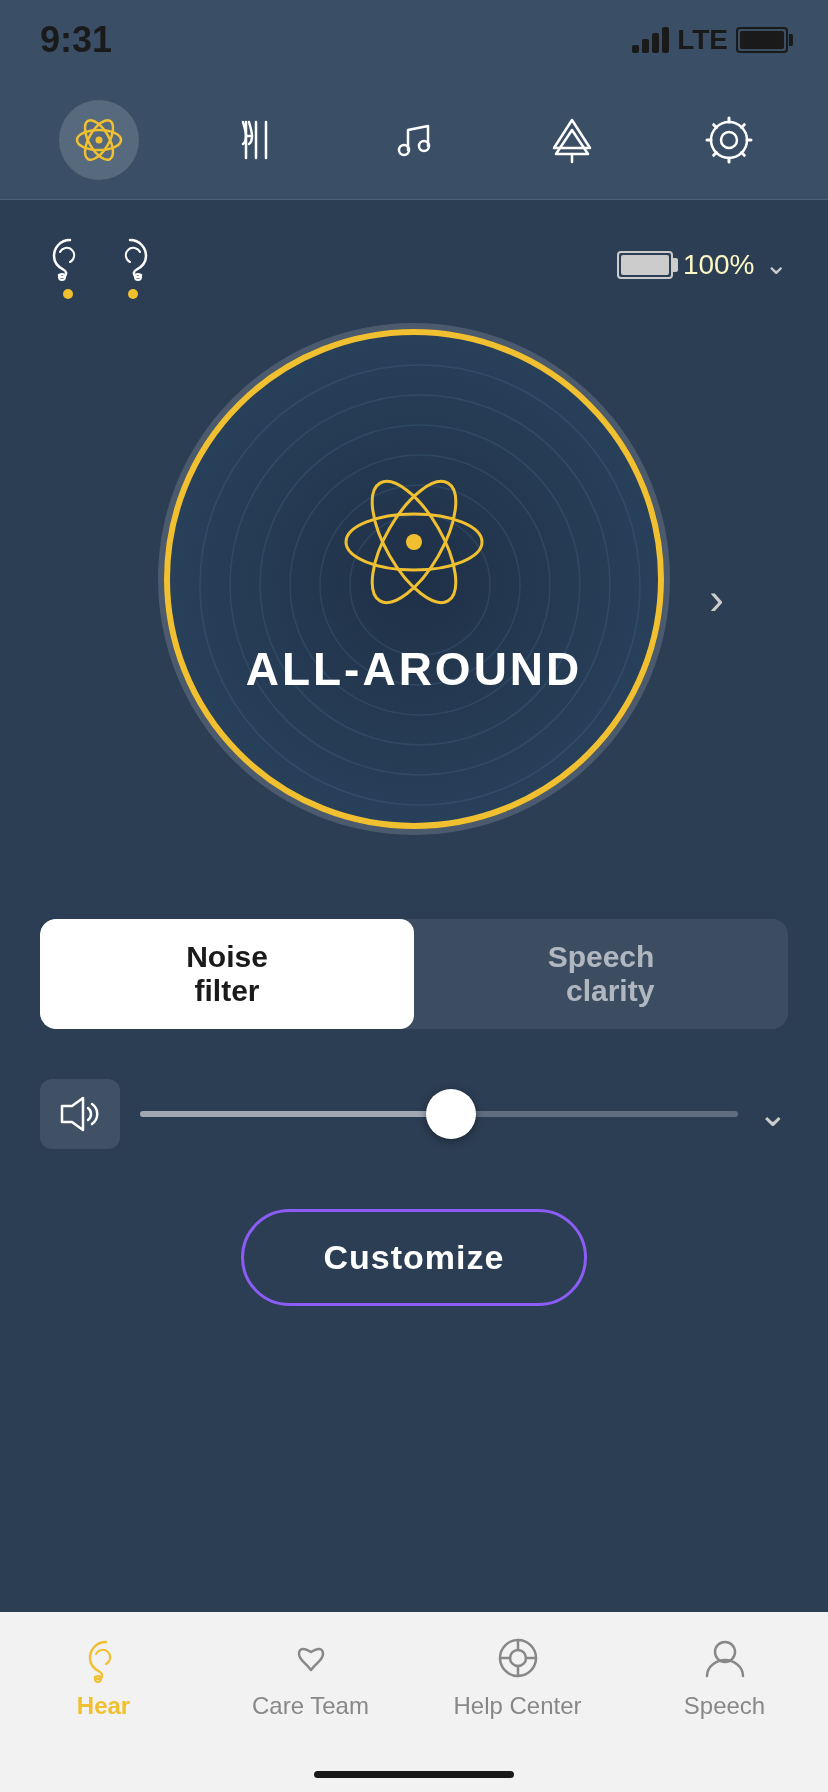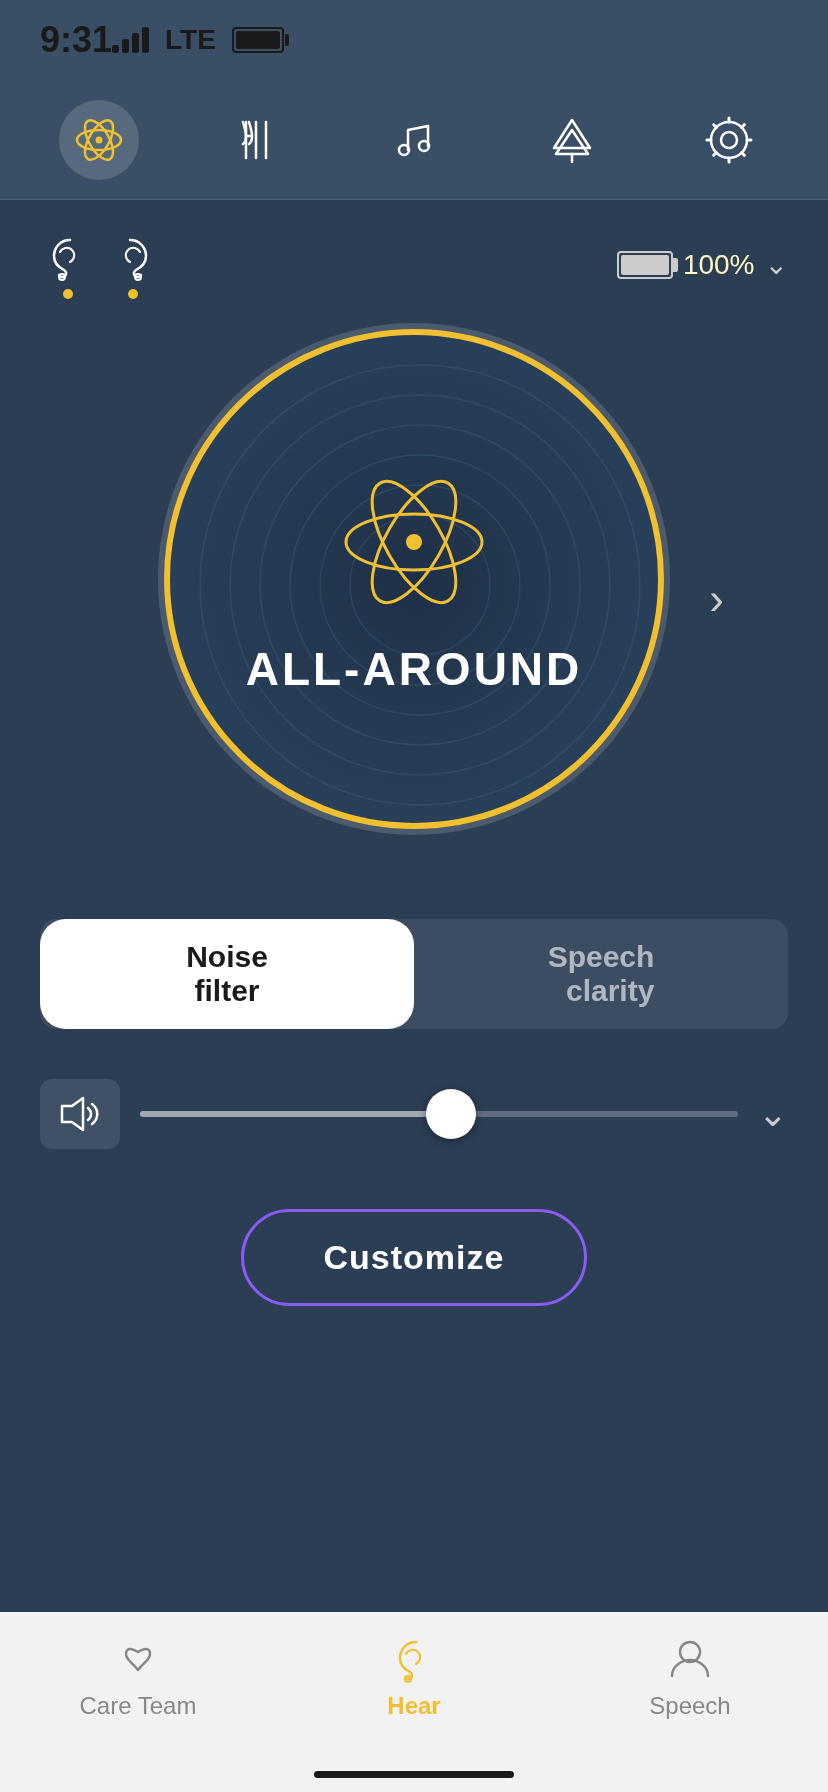--- a/index.html
+++ b/index.html
@@ -19,6 +19,7 @@
       height: 80px;
       display: flex;
       align-items: center;
+      justify-content: space-between;
       padding: 8px 40px;
     }
     .status-time {

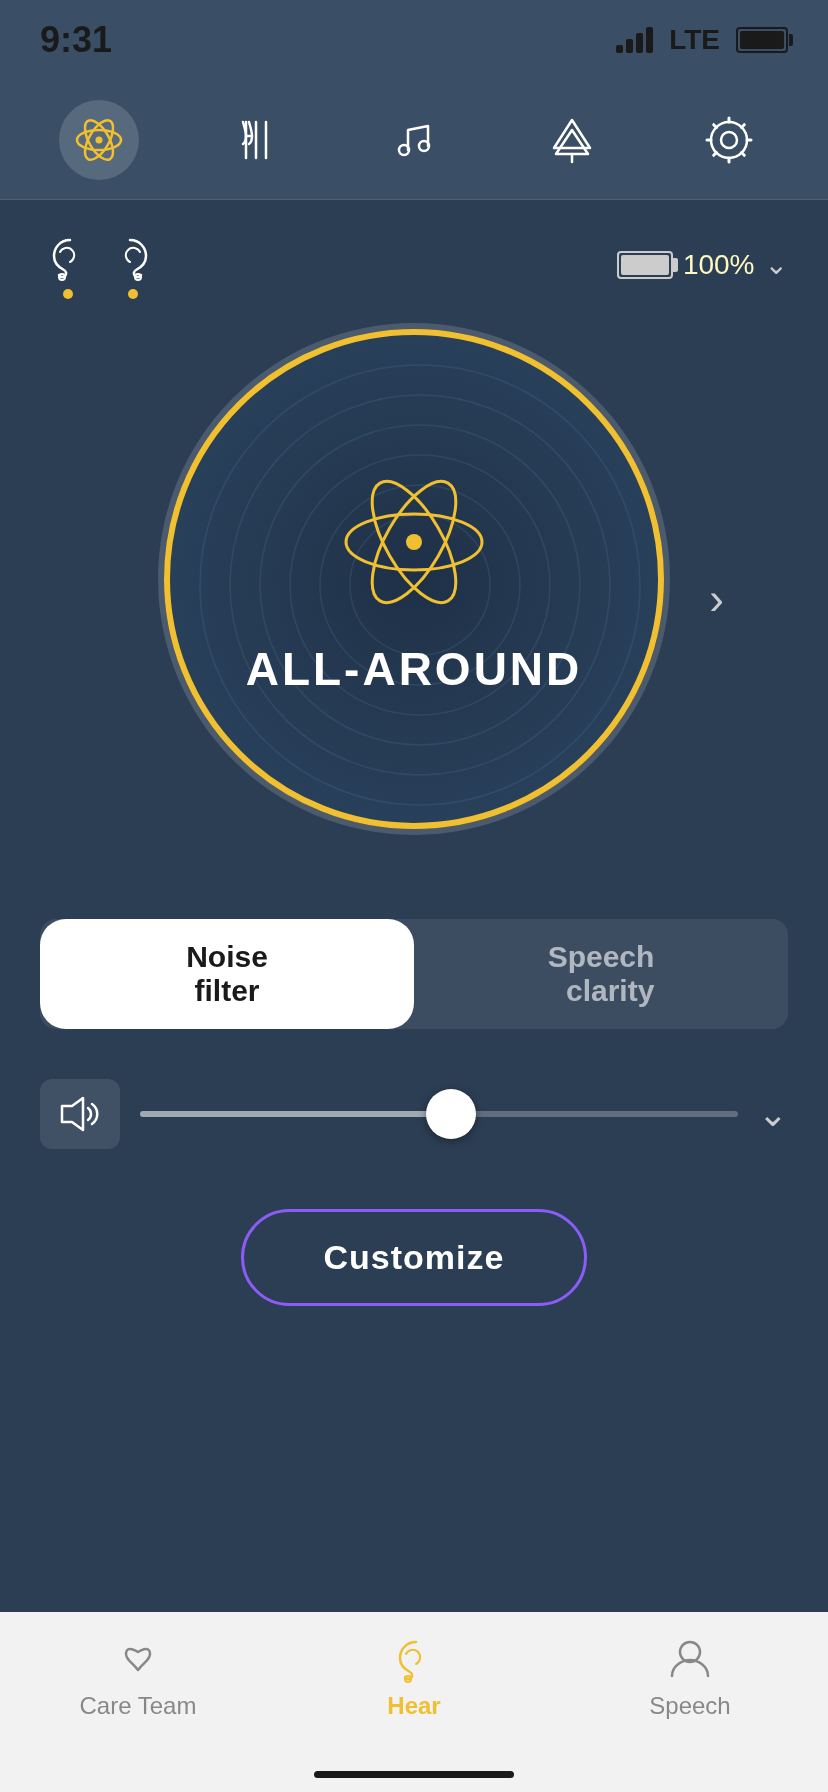--- a/index.html
+++ b/index.html
@@ -30,7 +30,7 @@
     .status-right {
       display: flex;
       align-items: center;
-      gap: 16px;
+      gap: 8px;
     }
     .signal-bars {
       display: flex;

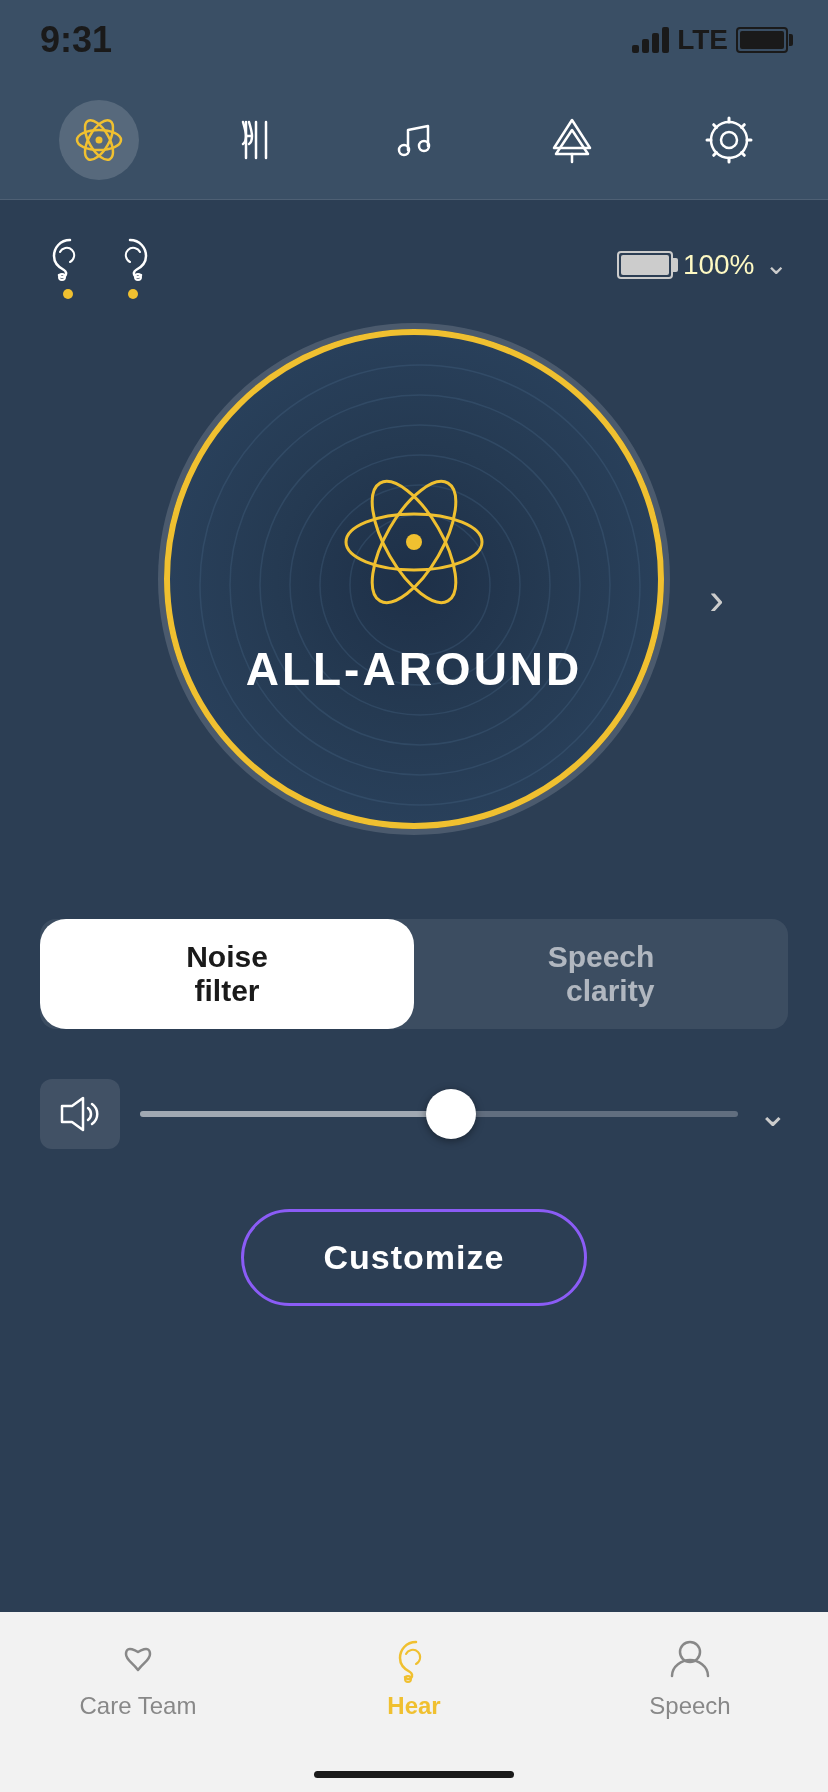--- a/index.html
+++ b/index.html
@@ -243,7 +243,7 @@
     .toggle-btn.active {
       background: #ffffff;
       color: #1a1a1a;
-      border-radius: 26px;
+      border-radius: 14px;
     }
     .toggle-btn.inactive {
       background: transparent;

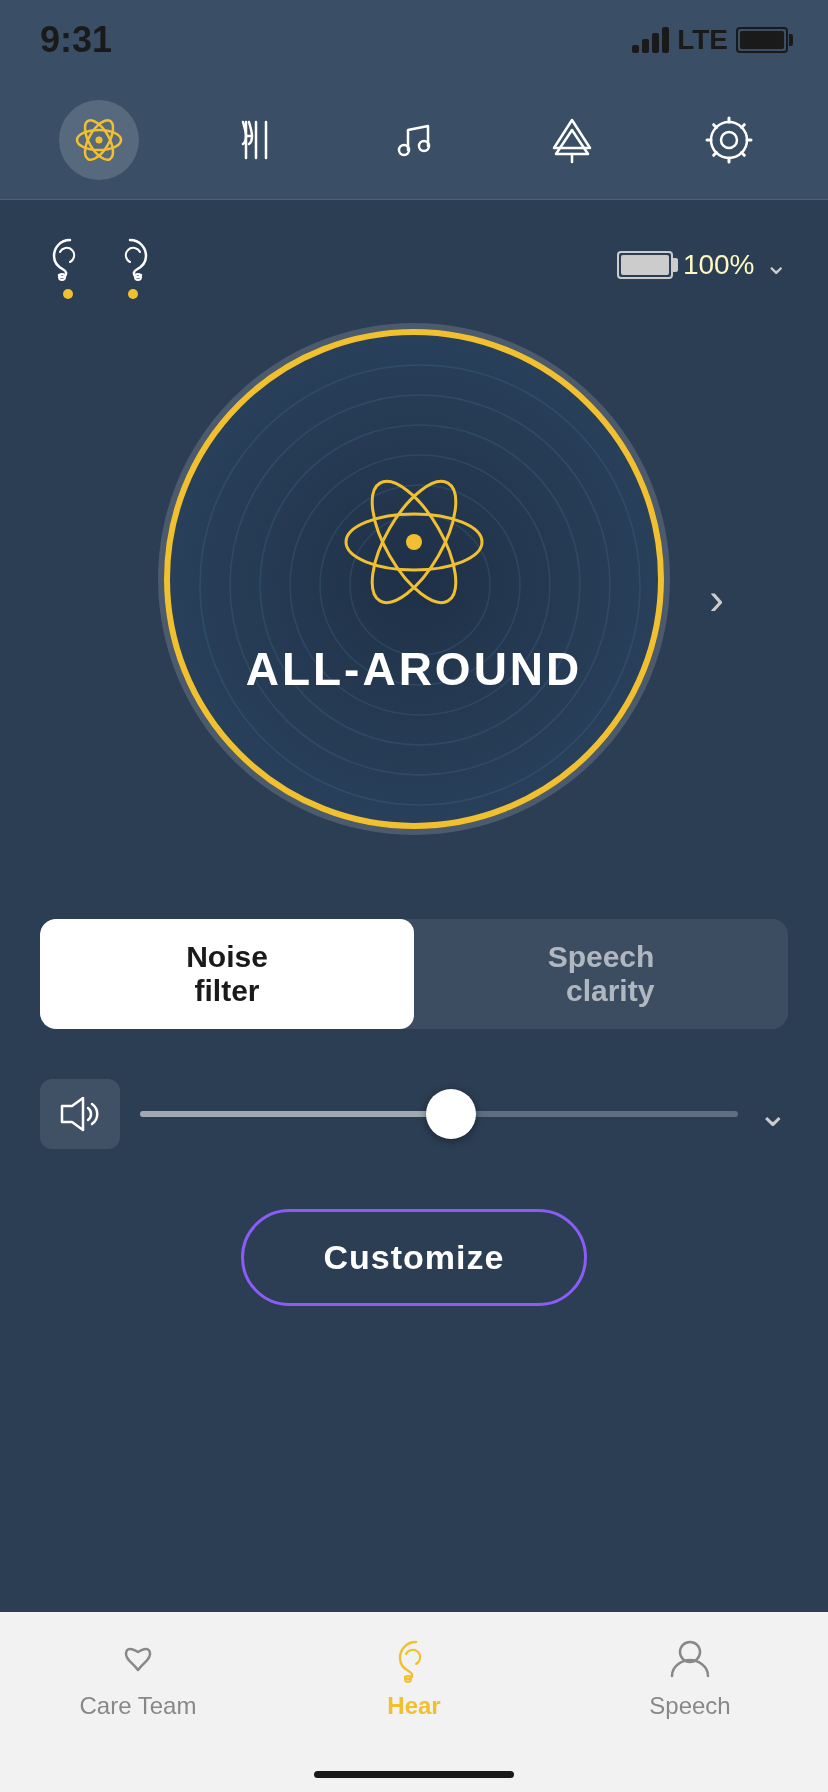--- a/index.html
+++ b/index.html
@@ -534,18 +534,18 @@
 
     <div class="bottom-nav-item">
       <svg width="52" height="52" viewBox="0 0 52 52" fill="none">
-        <path d="M26 20 C26 20 14 12 14 22 C14 28 20 30 26 38 C32 30 38 28 38 22 C38 12 26 20 26 20Z" stroke="#888" stroke-width="2.5" fill="none" stroke-linejoin="round"></path>
-      </svg>
-      <span class="bottom-nav-label">Care Team</span>
-    </div>
-
-    <div class="bottom-nav-item">
-      <svg width="52" height="52" viewBox="0 0 52 52" fill="none">
         <path d="M28 10 C18 10 12 18 12 26 C12 34 18 38 22 40 C24 41 25 44 23 46 C21 48 18 47 17 45" stroke="#f0c030" stroke-width="2.5" stroke-linecap="round" fill="none"></path>
         <circle cx="20" cy="47" r="3" stroke="#f0c030" stroke-width="2" fill="none"></circle>
         <path d="M18 22 C20 18 26 16 30 20 C34 24 32 30 28 32" stroke="#f0c030" stroke-width="2" stroke-linecap="round" fill="none"></path>
       </svg>
       <span class="bottom-nav-label active">Hear</span>
+    </div>
+
+    <div class="bottom-nav-item">
+      <svg width="52" height="52" viewBox="0 0 52 52" fill="none">
+        <path d="M26 20 C26 20 14 12 14 22 C14 28 20 30 26 38 C32 30 38 28 38 22 C38 12 26 20 26 20Z" stroke="#888" stroke-width="2.5" fill="none" stroke-linejoin="round"></path>
+      </svg>
+      <span class="bottom-nav-label">Care Team</span>
     </div>
 
 

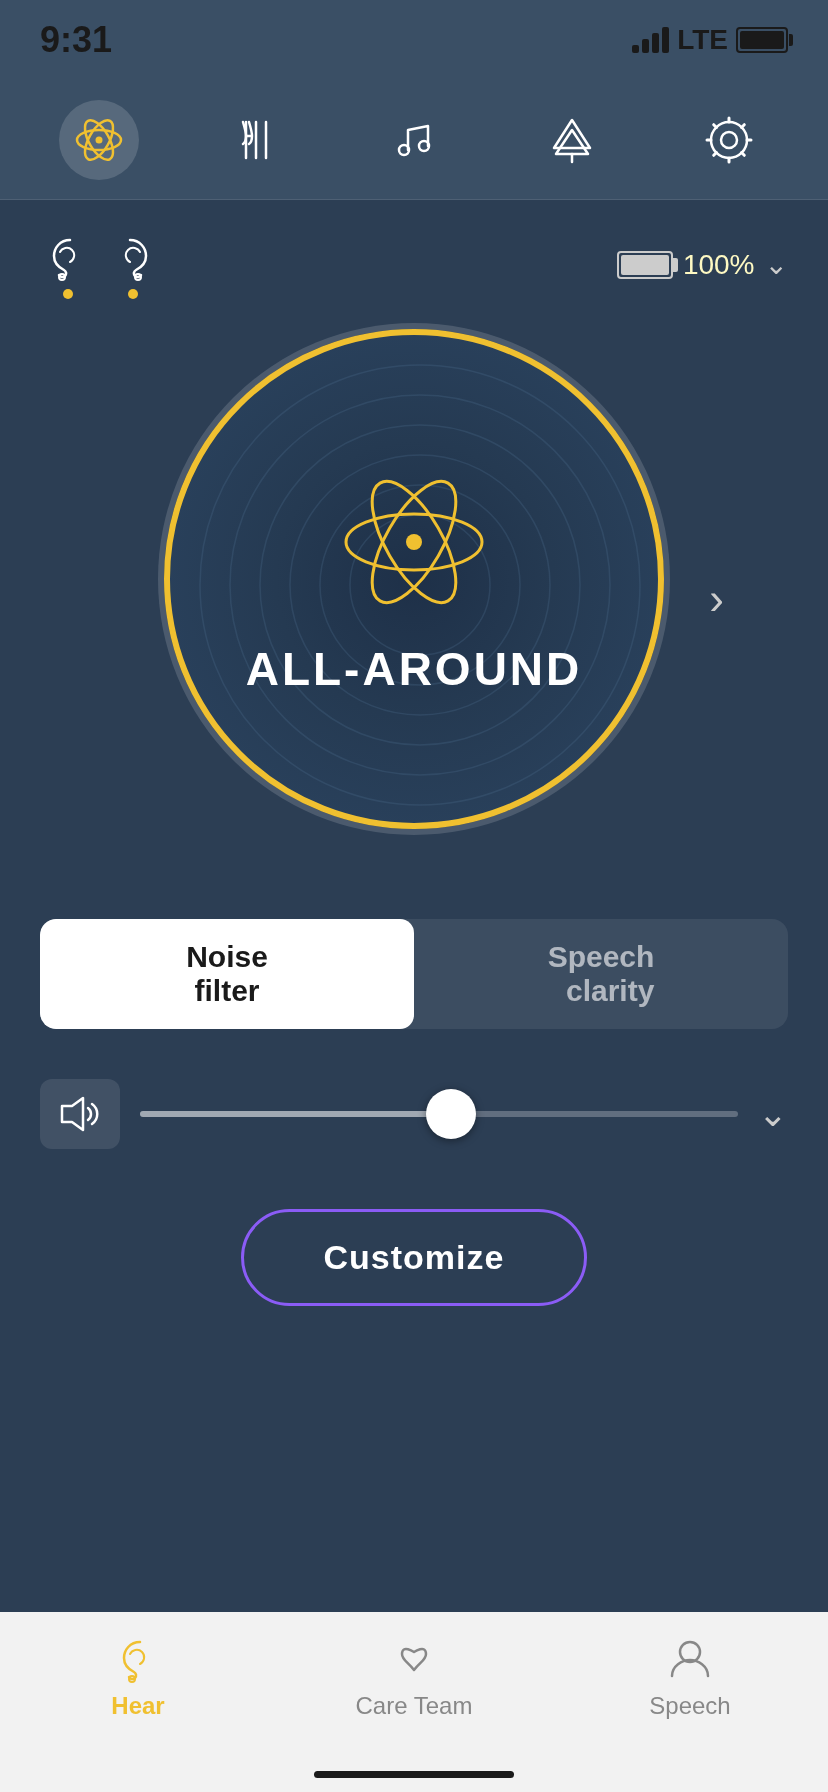--- a/index.html
+++ b/index.html
@@ -548,6 +548,17 @@
       <span class="bottom-nav-label">Care Team</span>
     </div>
 
+    <div class="bottom-nav-item">
+      <svg width="52" height="52" viewBox="0 0 52 52" fill="none">
+        <circle cx="26" cy="26" r="18" stroke="#888" stroke-width="2.5" fill="none"></circle>
+        <circle cx="26" cy="26" r="8" stroke="#888" stroke-width="2.5" fill="none"></circle>
+        <line x1="26" y1="8" x2="26" y2="18" stroke="#888" stroke-width="2.5" stroke-linecap="round"></line>
+        <line x1="26" y1="34" x2="26" y2="44" stroke="#888" stroke-width="2.5" stroke-linecap="round"></line>
+        <line x1="8" y1="26" x2="18" y2="26" stroke="#888" stroke-width="2.5" stroke-linecap="round"></line>
+        <line x1="34" y1="26" x2="44" y2="26" stroke="#888" stroke-width="2.5" stroke-linecap="round"></line>
+      </svg>
+      <span class="bottom-nav-label">Help Center</span>
+    </div>
 
     <div class="bottom-nav-item">
       <svg width="52" height="52" viewBox="0 0 52 52" fill="none">

